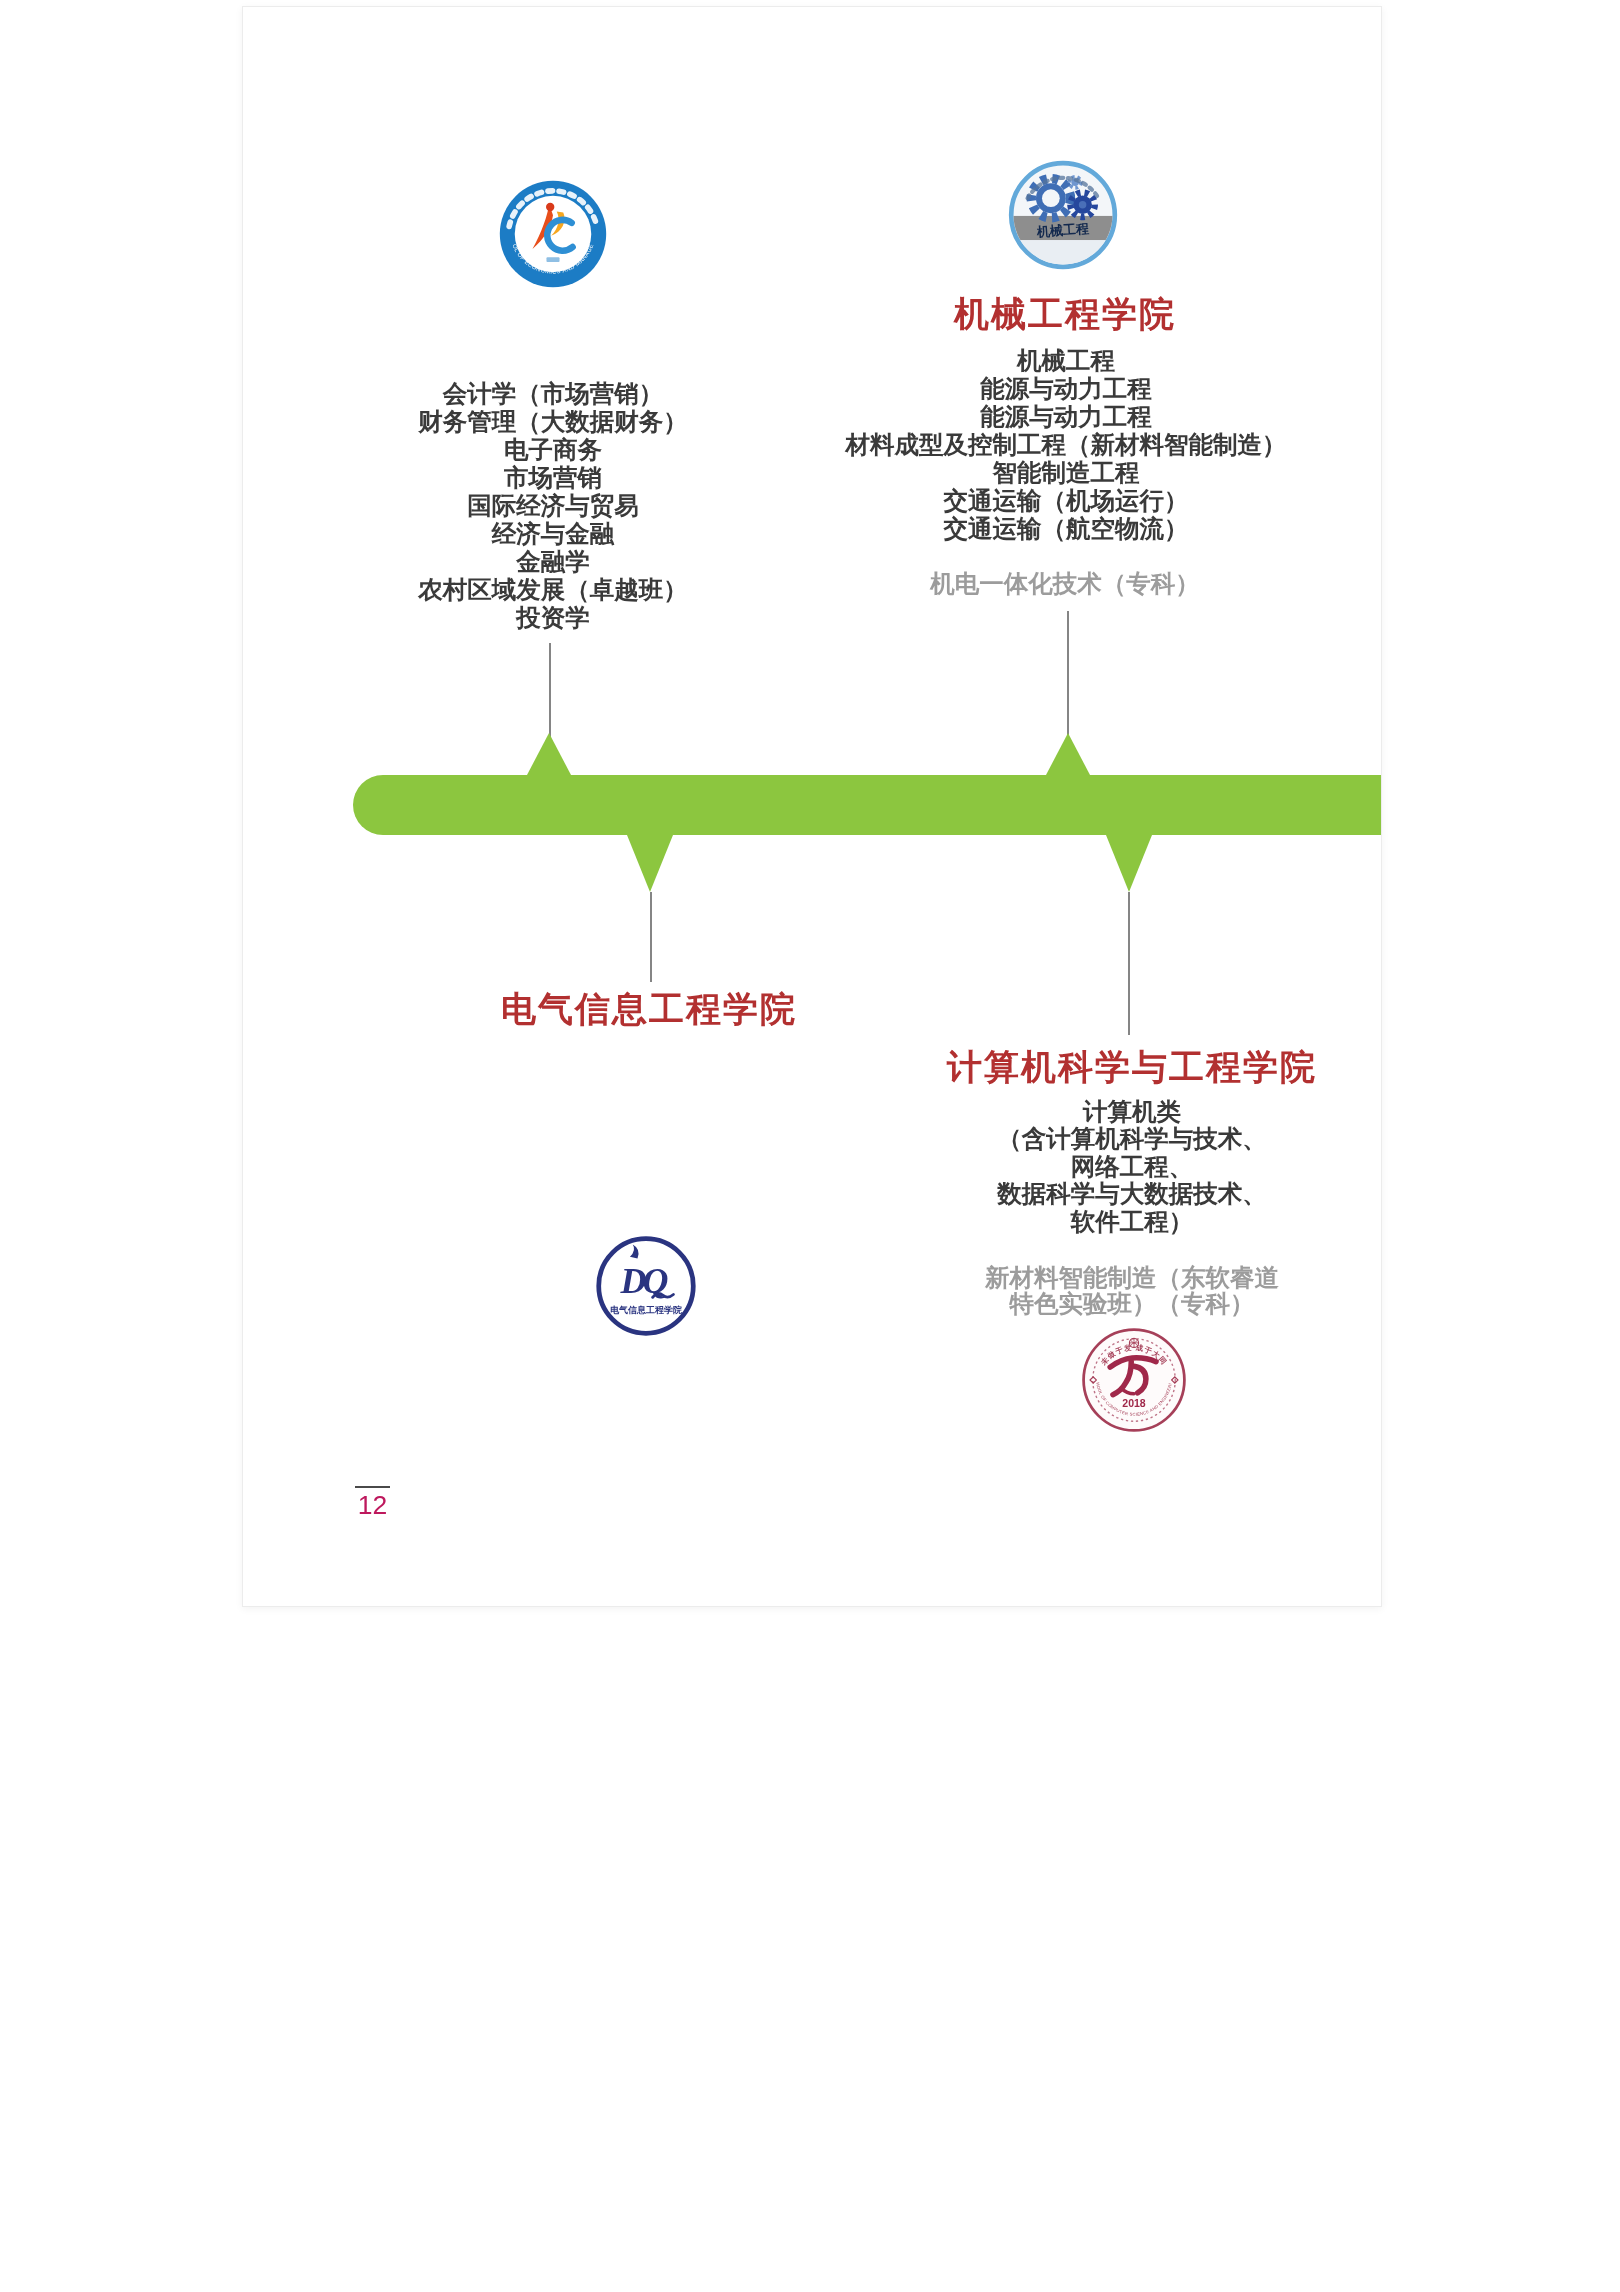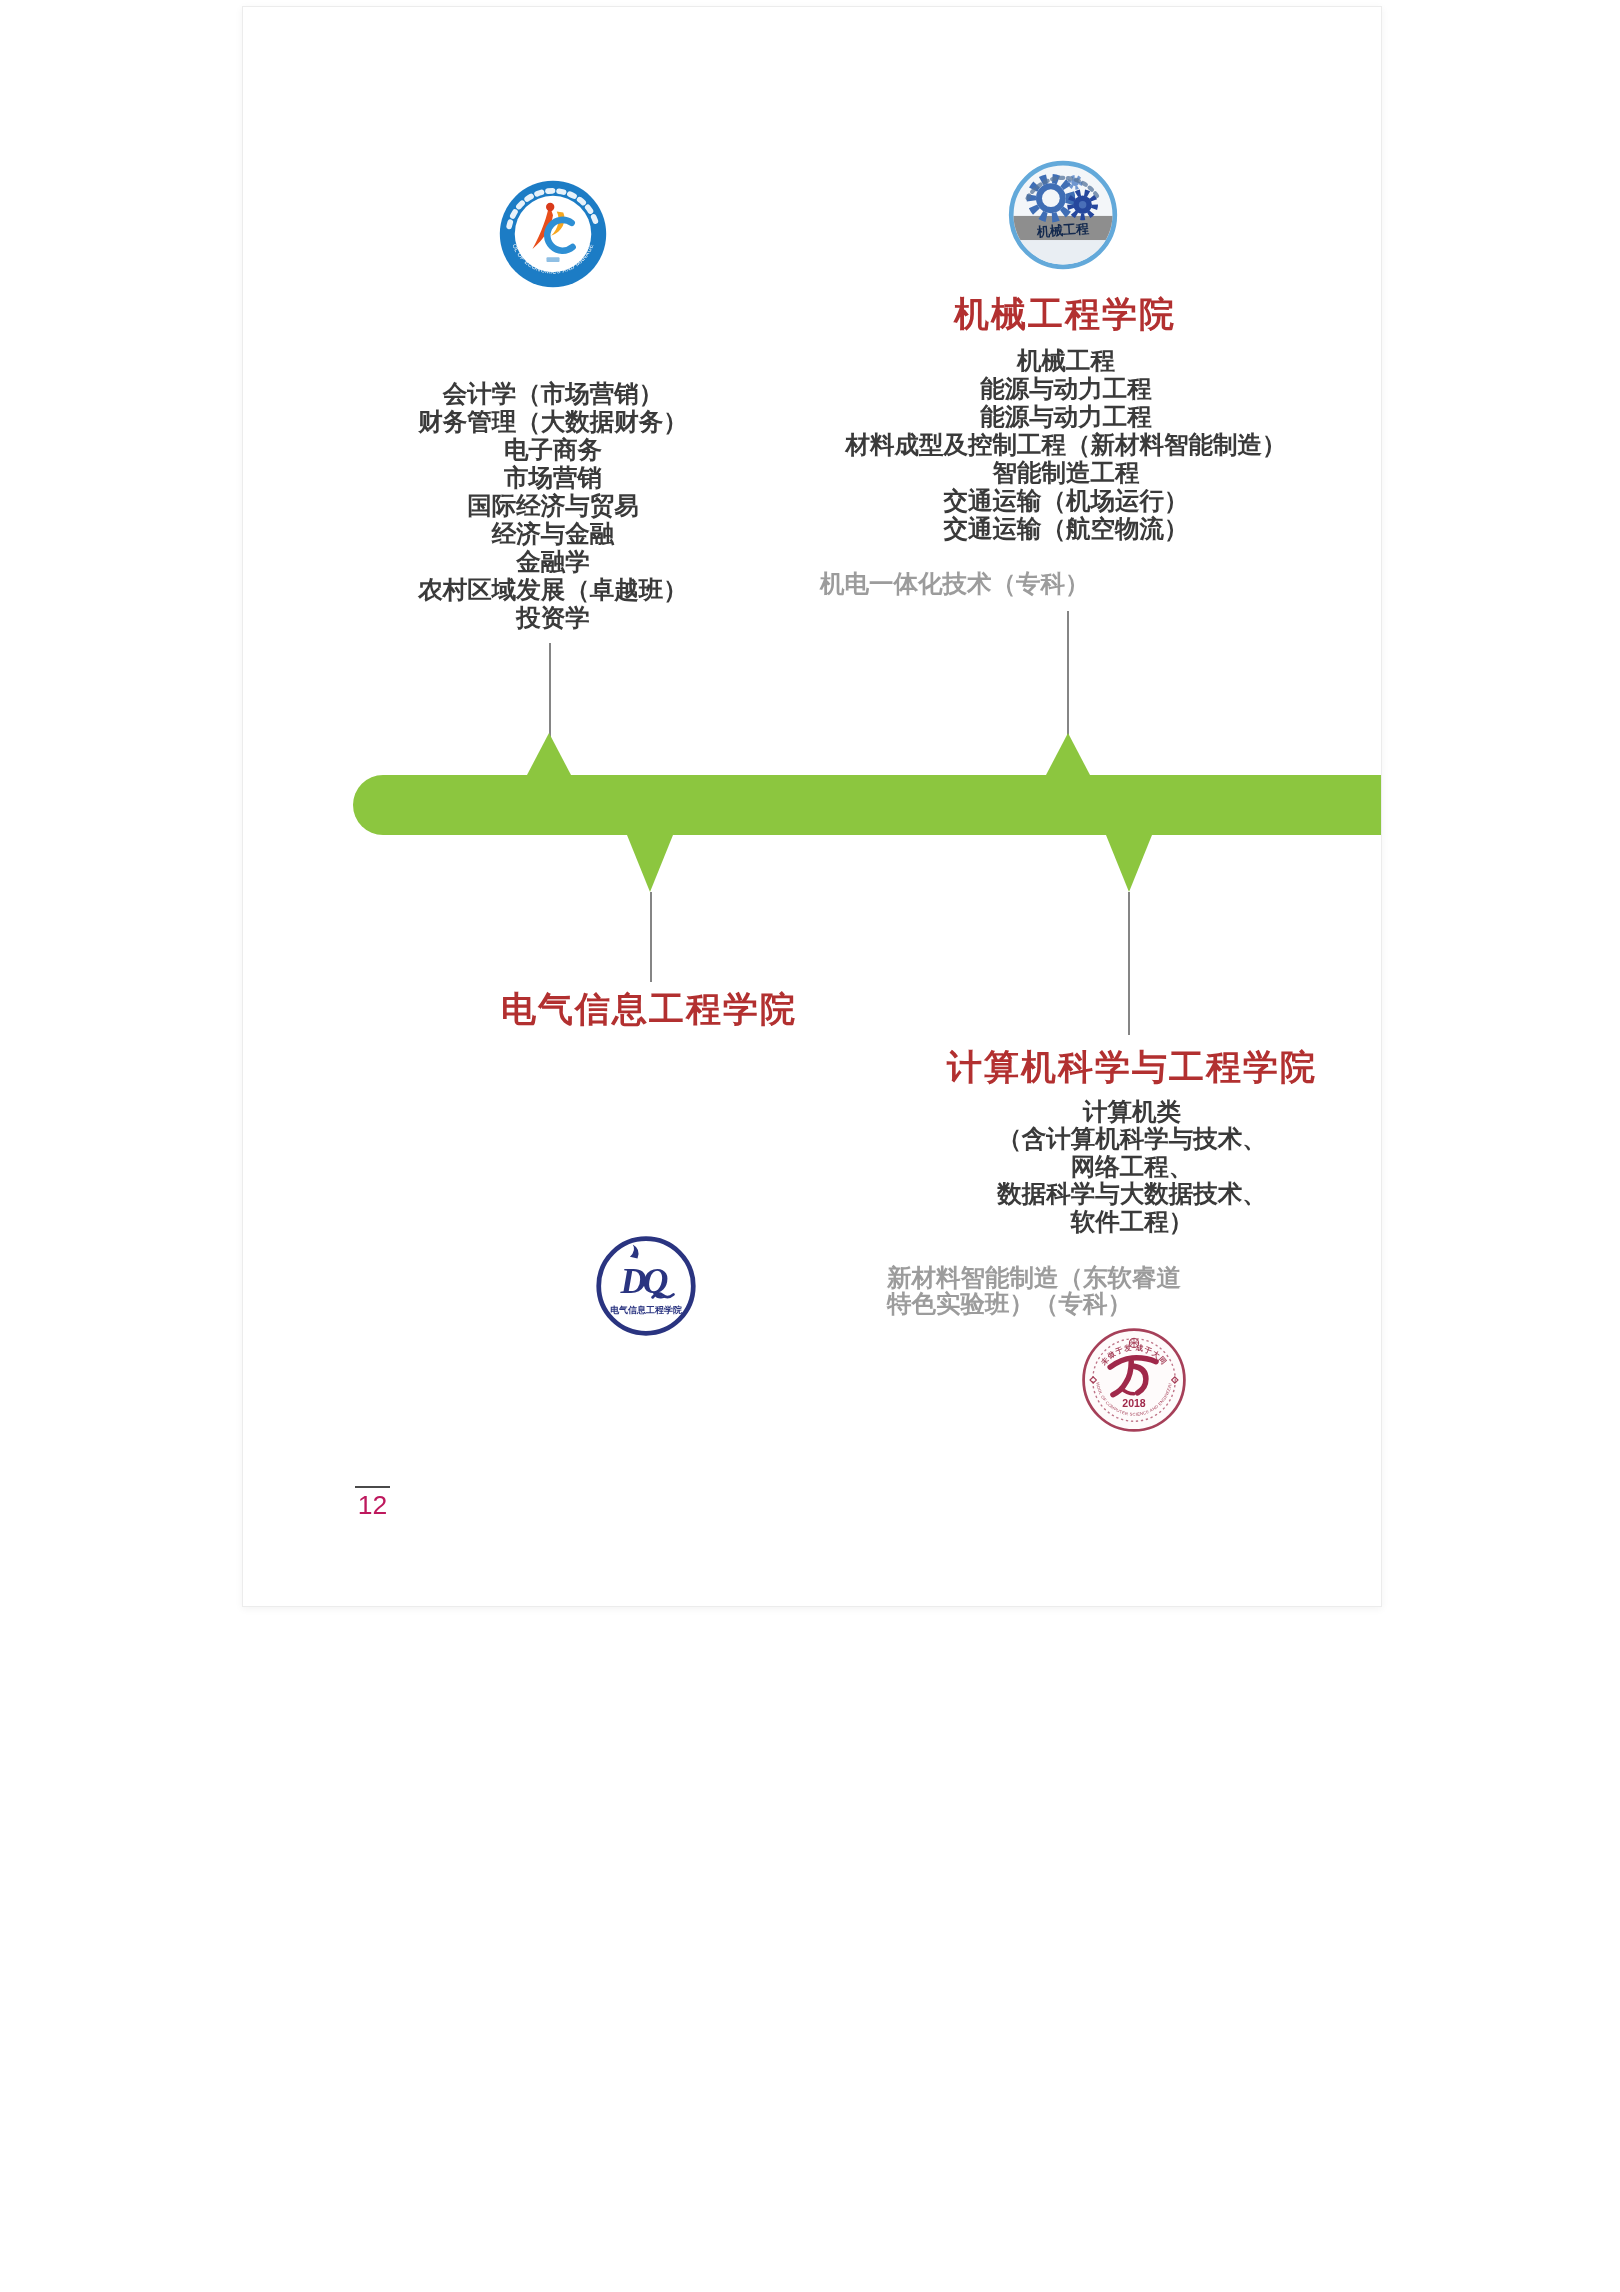--- a/index.html
+++ b/index.html
@@ -11,7 +11,7 @@
              font-weight:bold;font-size:35px;color:#B23030;letter-spacing:2px;white-space:nowrap;}
   .major-list{position:absolute;text-align:center;font-weight:bold;color:#3A3A3A;font-size:24.5px;}
   .lh29 div{line-height:28px;} .lh28 div{line-height:27.4px;}
-  .muted{position:absolute;font-weight:bold;color:#9C9C9C;font-size:24.5px;line-height:26.5px;}
+  .muted{position:absolute;text-align:center;font-weight:bold;color:#9C9C9C;font-size:24.5px;line-height:26.5px;}
   .bar{position:absolute;left:110px;top:768px;width:1028px;height:60px;background:#8CC63F;
        border-radius:30px 0 0 30px;}
   .vline{position:absolute;width:2px;background:#858585;}

